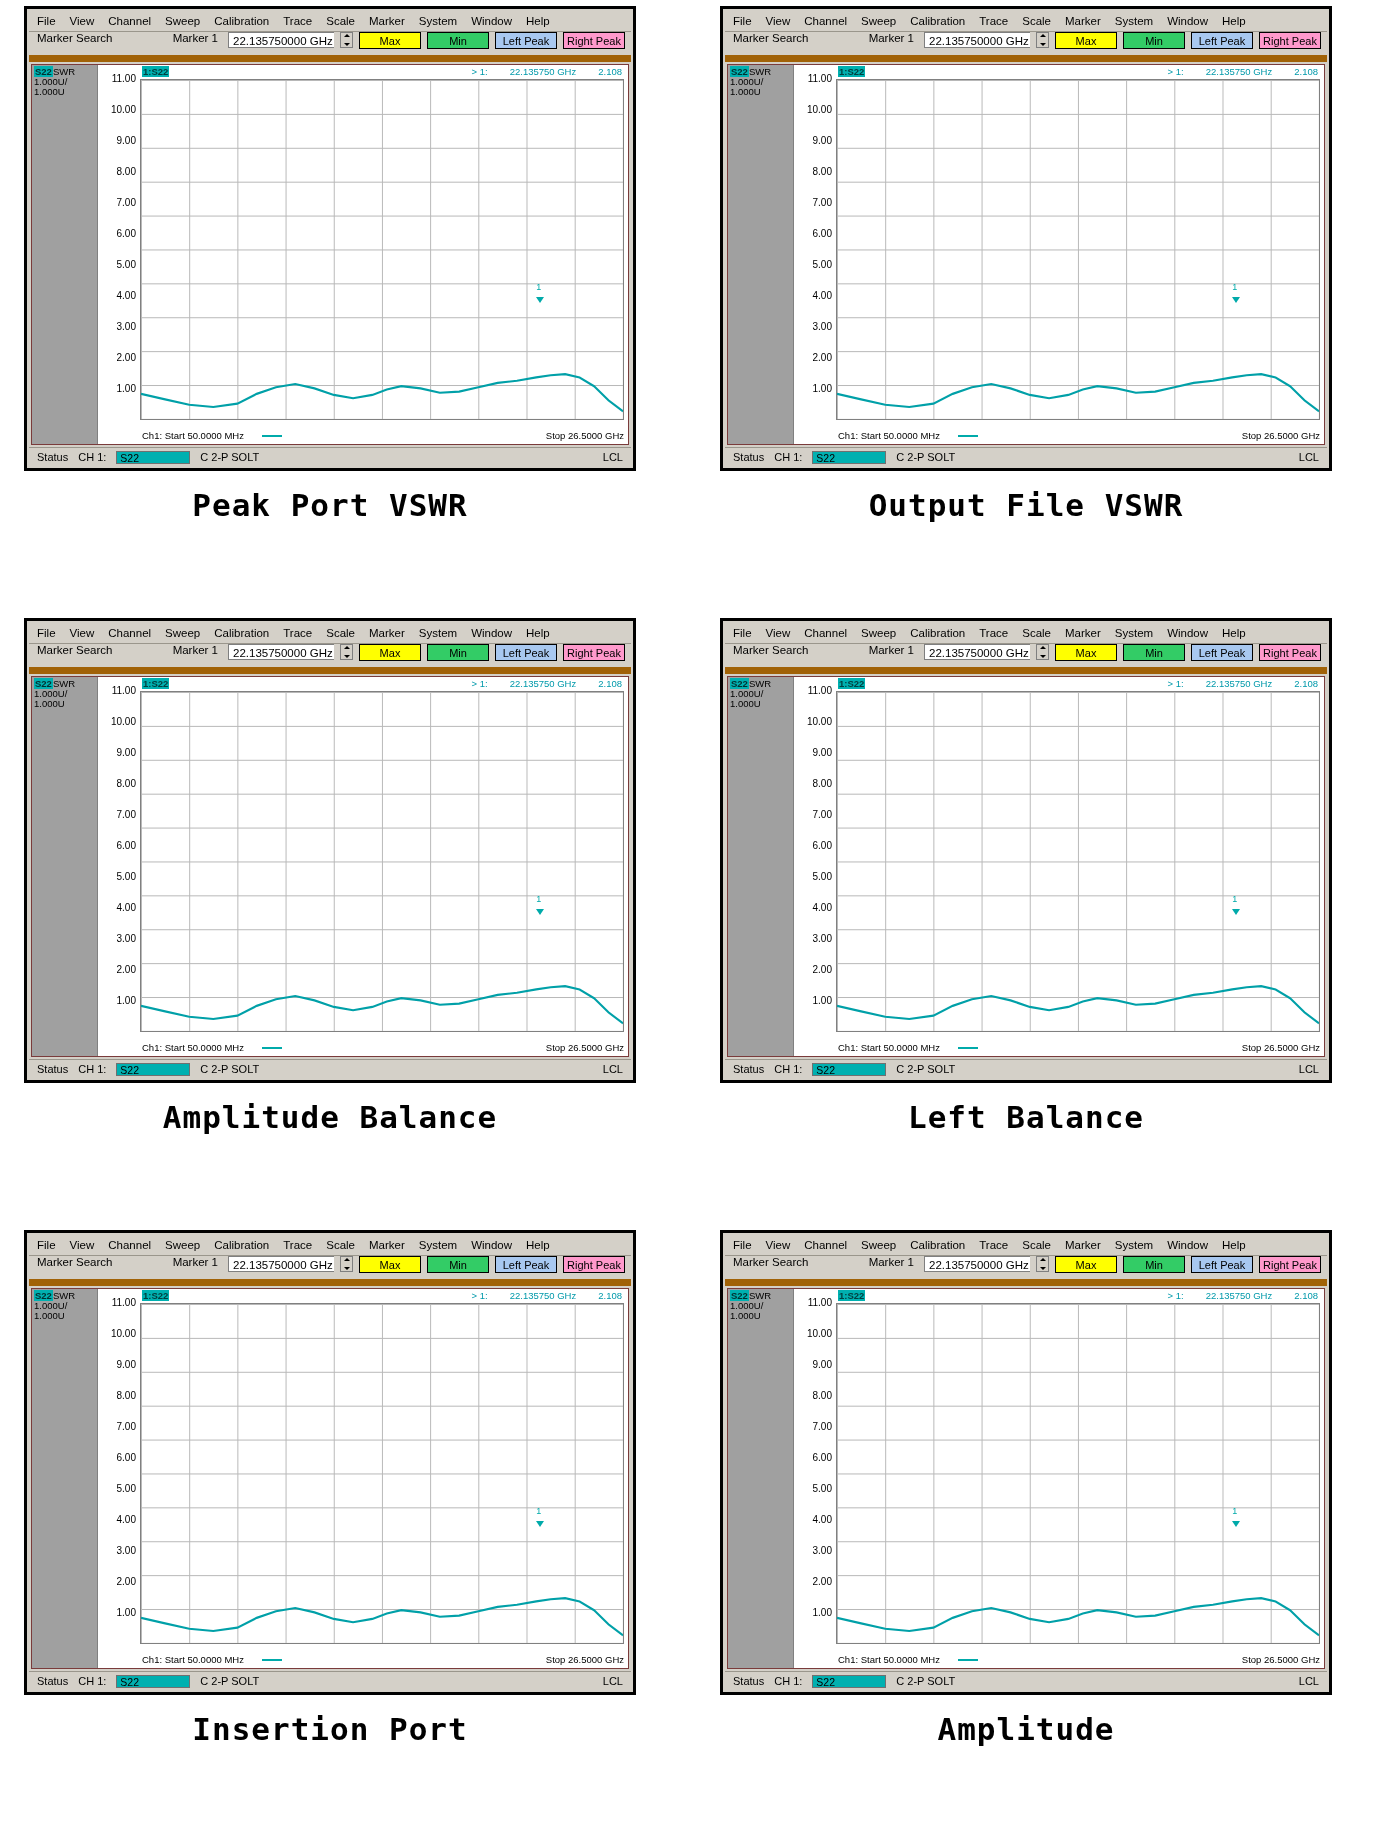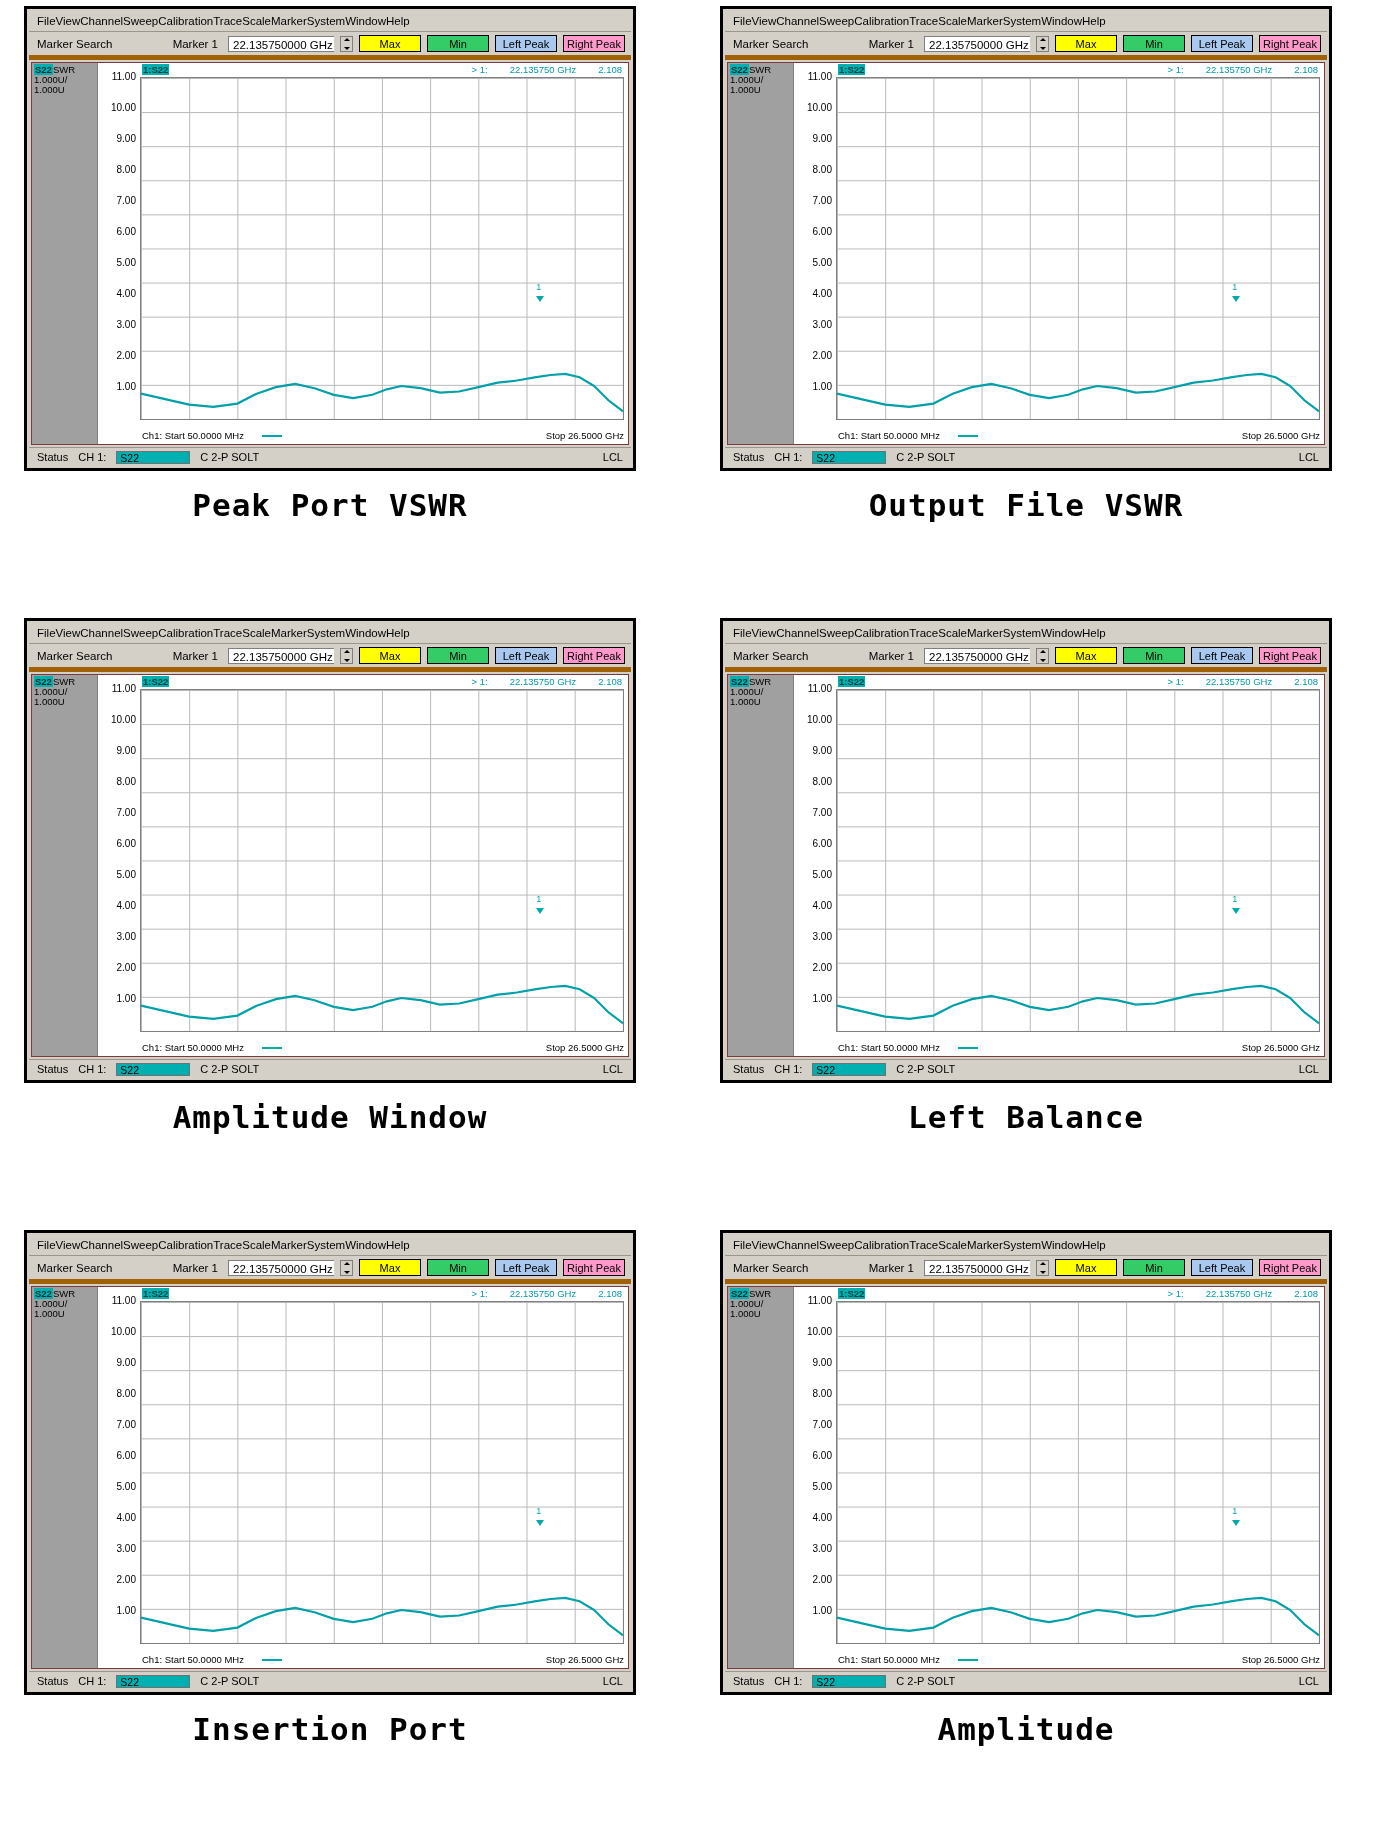--- a/index.html
+++ b/index.html
@@ -68,6 +68,7 @@
     display: flex;
     align-items: center;
     padding-left: 8px;
+    gap: 14px;
     border-bottom: 1px solid #9a968c;
     background: #d4d0c8;
   }

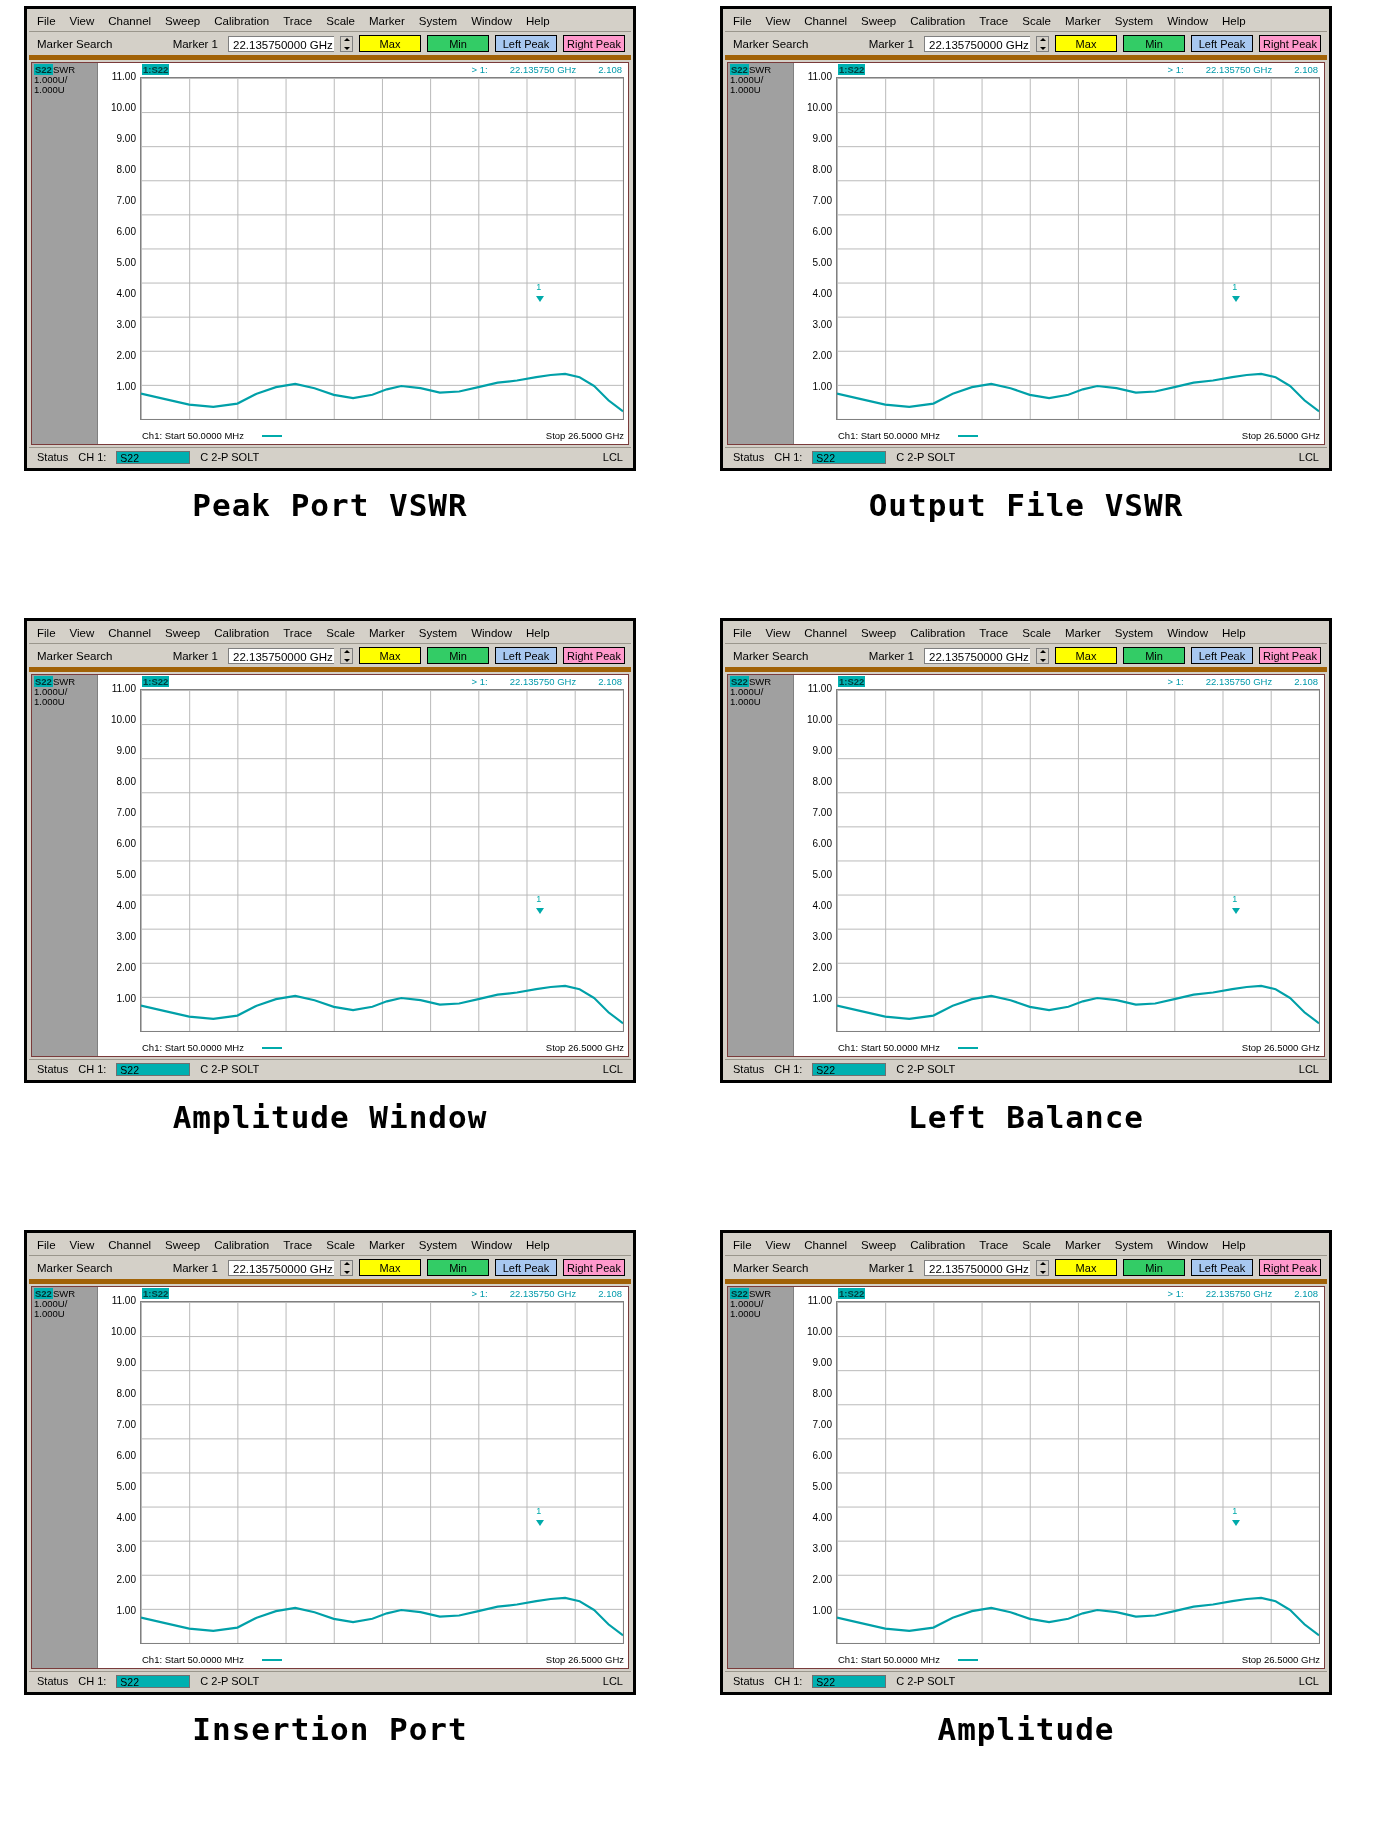--- a/index.html
+++ b/index.html
@@ -83,11 +83,10 @@
   .toolbar {
     height: 23px;
     display: flex;
-    align-items: center;
     padding: 0 6px 0 8px;
     gap: 6px;
     background: #d4d0c8;
-    border-bottom: 5px solid #a16207;
+    border-bottom: 7px solid #a16207;
   }
   .toolbar .label {
     font-size: 11.5px;

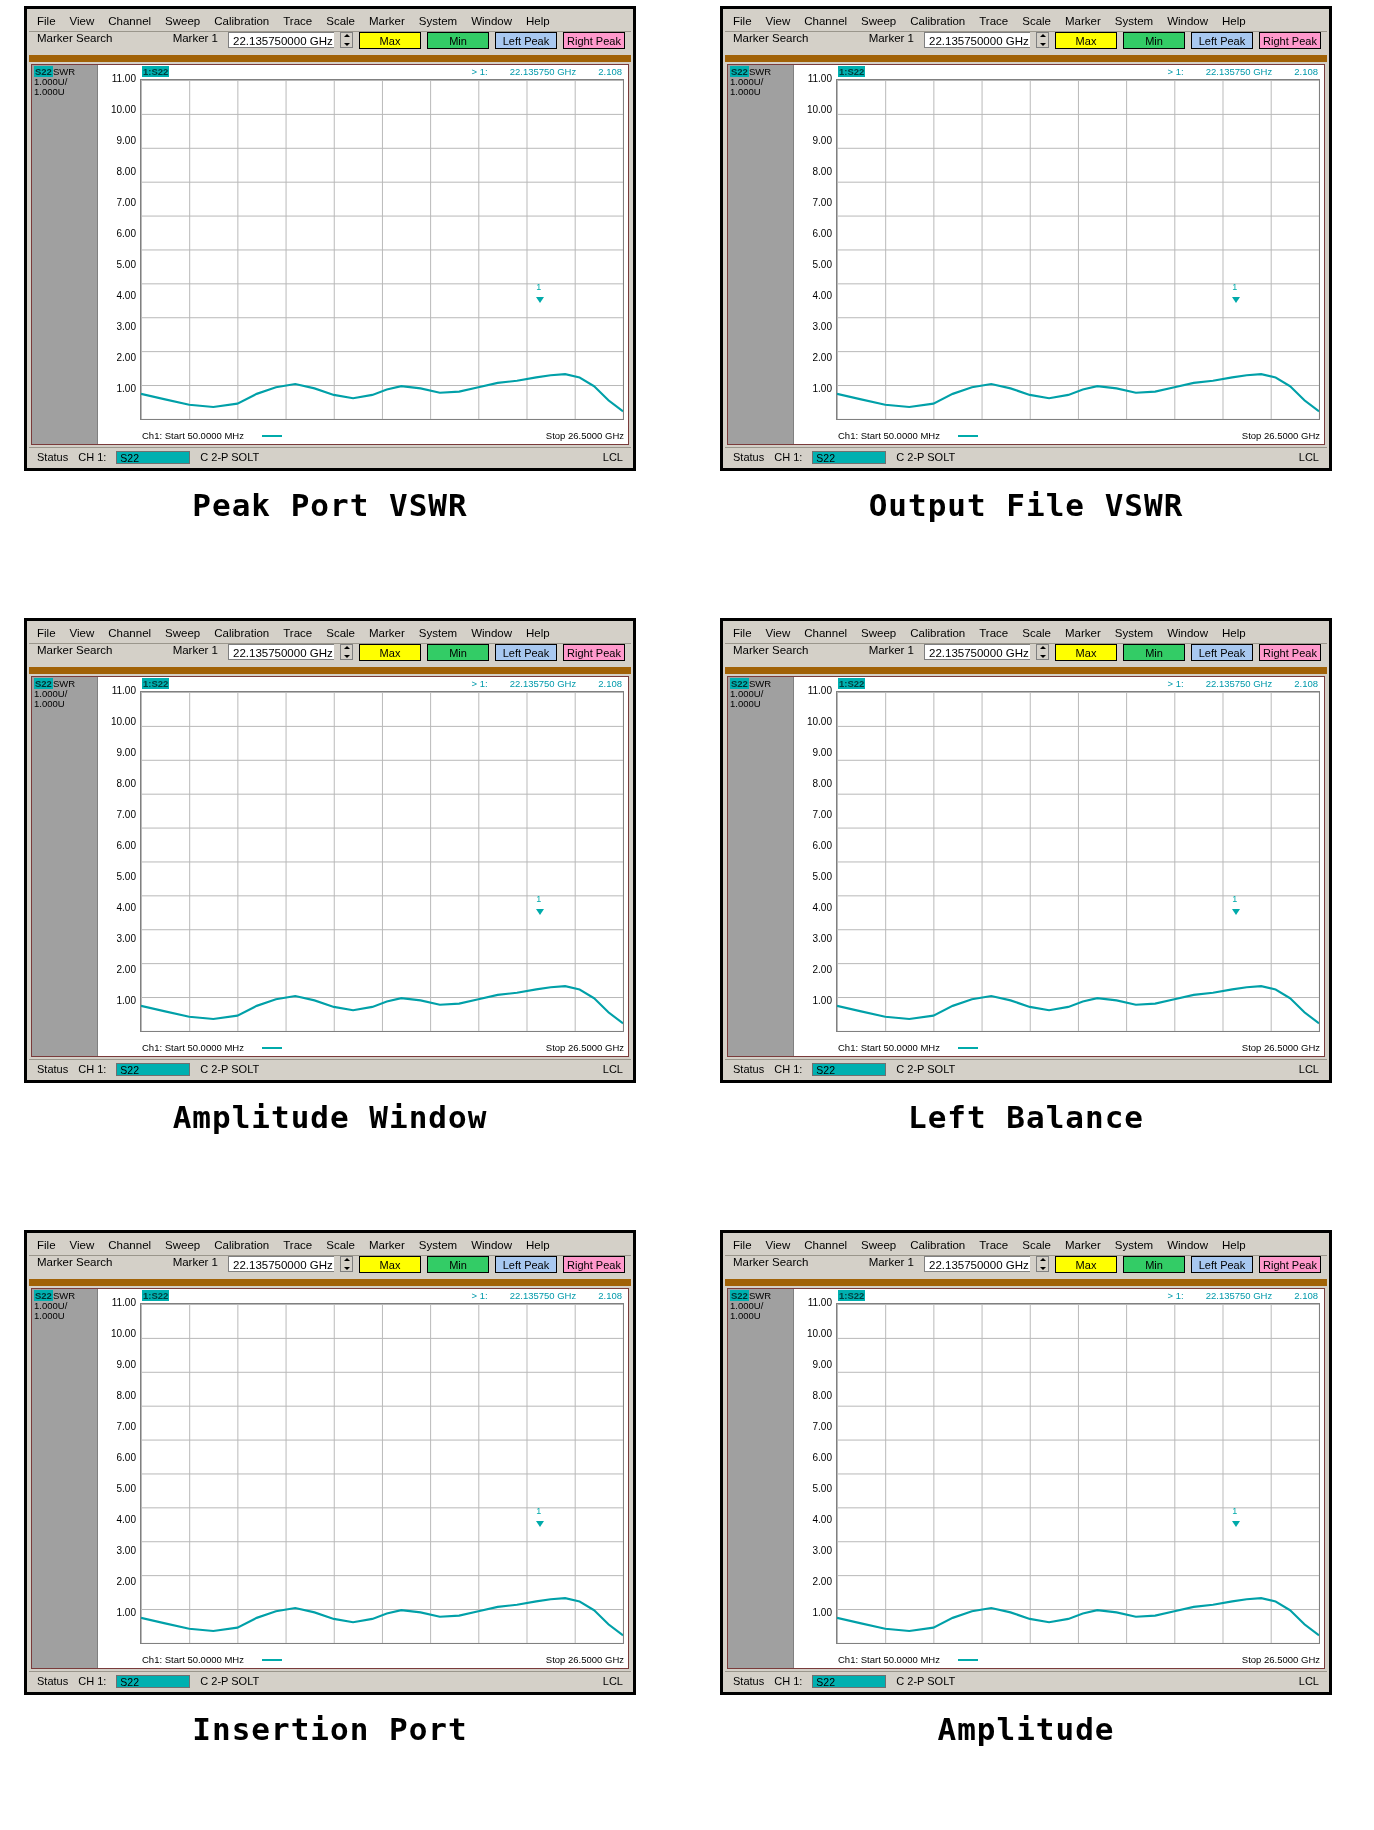--- a/index.html
+++ b/index.html
@@ -542,7 +542,7 @@
           </div>
         </div>
       </div>
-      <div class="caption">Amplitude Window</div>
+      <div class="caption">Amplitude Balance</div>
     </div>
 
     <div class="cell">

